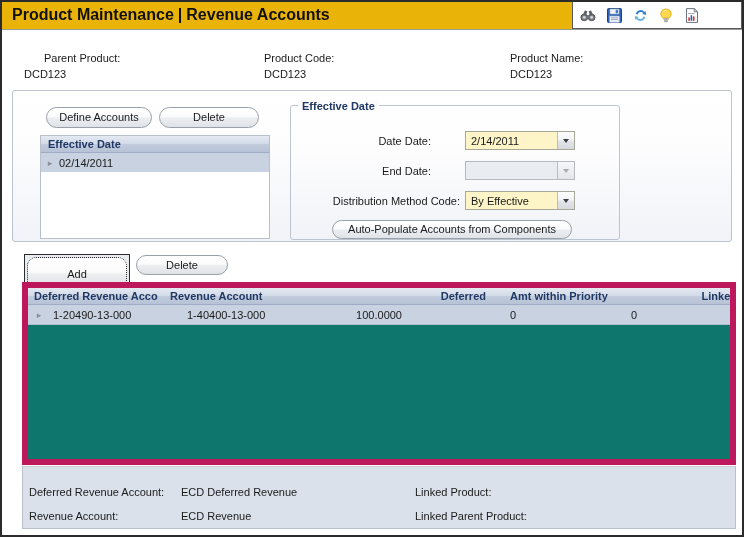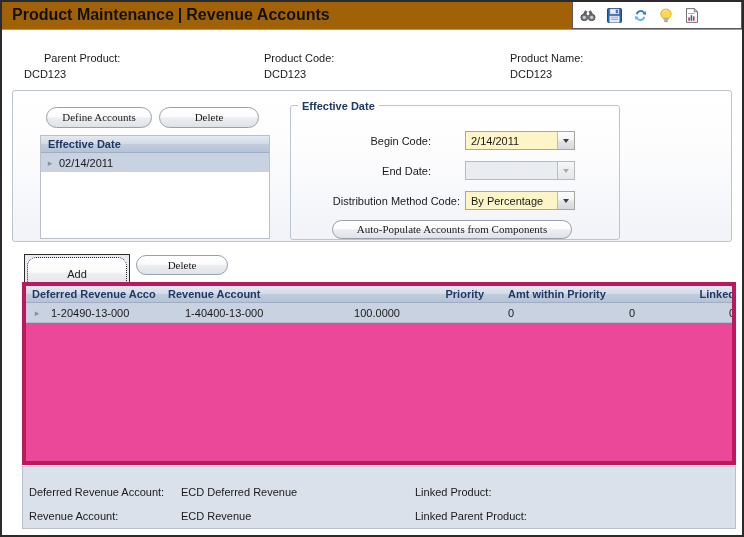--- a/index.html
+++ b/index.html
@@ -30,7 +30,7 @@
     left: 0; top: 0;
     width: 740px;
     height: 28px;
-    background: #a16207;
+    background: #eab308;
     border-bottom: 1px solid #9b9b9b;
     box-sizing: border-box;
   }

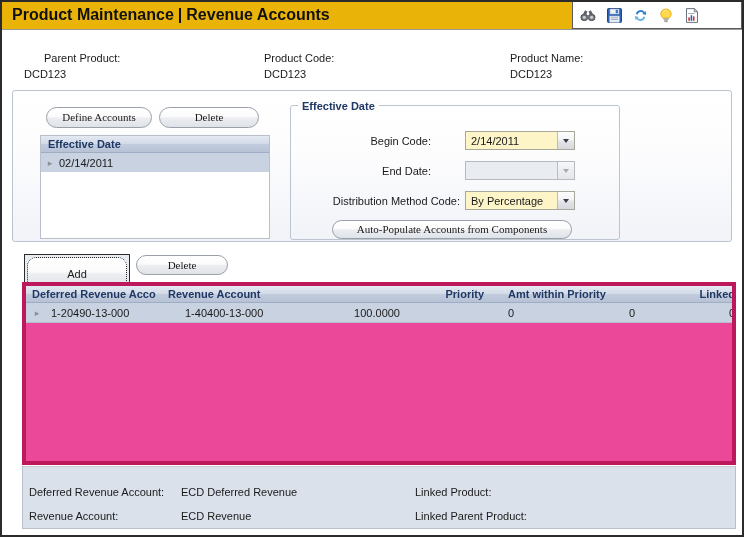--- a/index.html
+++ b/index.html
@@ -108,7 +108,7 @@
     border: 1px solid #9aa0a8;
     border-radius: 11px;
     background: linear-gradient(to bottom, #ffffff 0%, #fbfbfb 45%, #eceef1 52%, #dfe2e7 100%);
-    font-family: Liberation Serif, serif;
+    font-family: Liberation Sans, sans-serif;
     font-size: 11px;
     color: #1a1a1a;
     text-align: center;

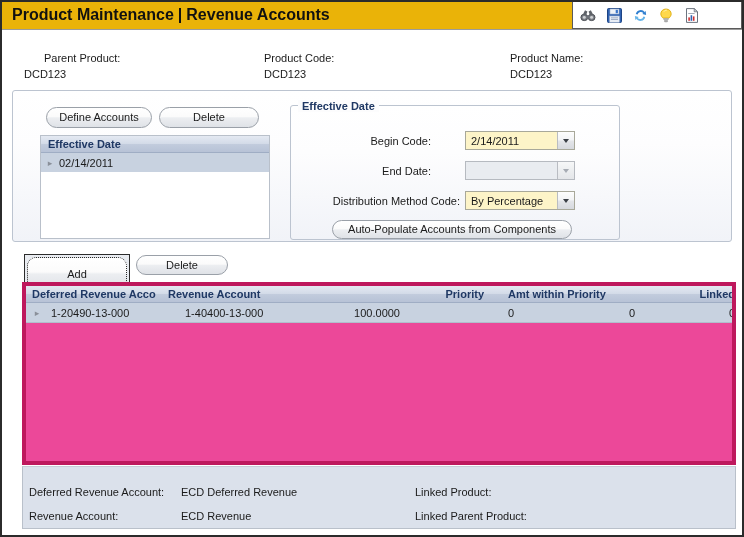--- a/index.html
+++ b/index.html
@@ -380,7 +380,7 @@
   <div class="groupbox" style="left:288px; top:103px; width:330px; height:135px;"></div>
   <div class="group-legend" style="left:296px; top:98px; background:#fcfcfd;">Effective Date</div>
 
-  <div class="field-label" style="left:305px; top:133px; width:124px;">Begin Code:</div>
+  <div class="field-label" style="left:305px; top:133px; width:124px;">Date Date:</div>
   <div class="combo" style="left:463px; top:129px; width:110px; height:19px;">
     <span class="combo-text">2/14/2011</span>
     <span class="combo-btn">

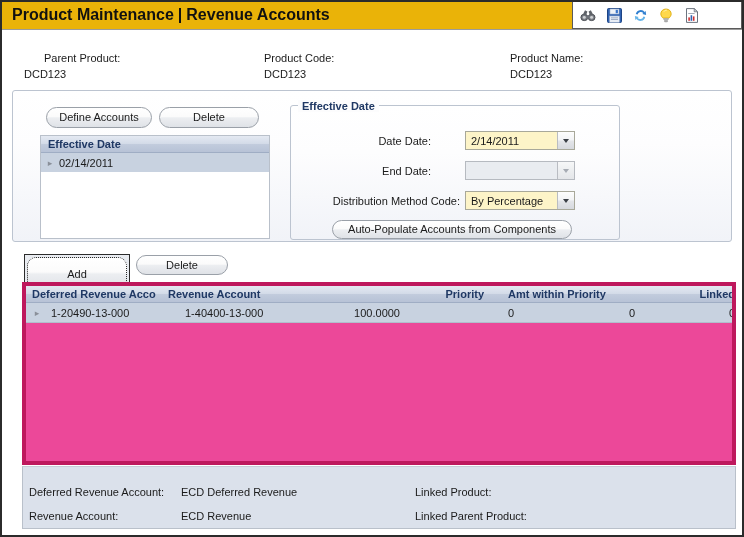--- a/index.html
+++ b/index.html
@@ -398,7 +398,7 @@
 
   <div class="field-label" style="left:300px; top:193px; width:158px;">Distribution Method Code:</div>
   <div class="combo" style="left:463px; top:189px; width:110px; height:19px;">
-    <span class="combo-text">By Percentage</span>
+    <span class="combo-text">By Effective</span>
     <span class="combo-btn">
       <span class="arrow-down"></span>
     </span>

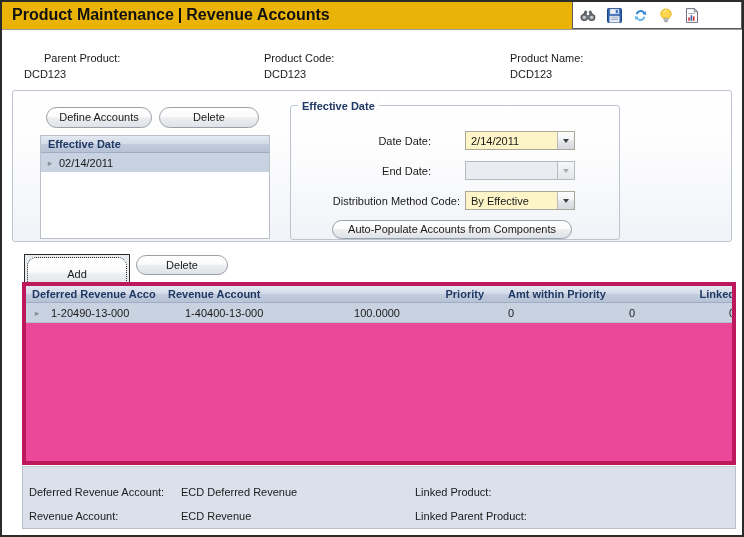--- a/index.html
+++ b/index.html
@@ -238,8 +238,8 @@
   .gridpanel {
     position: absolute;
     box-sizing: border-box;
-    border: 4px solid #be185d;
-    background: #ec4899;
+    border: 6px solid #be185d;
+    background: #0f766e;
     overflow: hidden;
   }
   .grid-header {

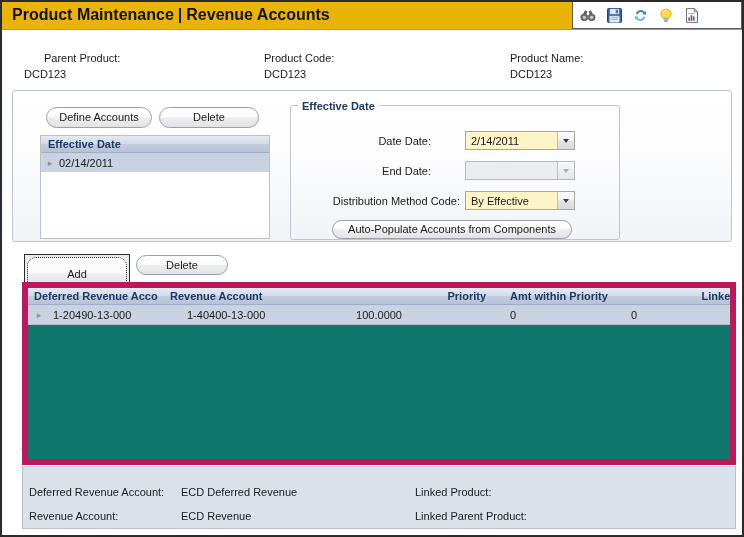--- a/index.html
+++ b/index.html
@@ -416,7 +416,7 @@
       <span class="gcell" style="left:6px;">Deferred Revenue Acco</span>
       <span class="gcell" style="left:142px;">Revenue Account</span>
       <span class="gcell right" style="left:268px; width:90px;margin-top:48px;">Percent</span>
-      <span class="gcell right" style="left:380px; width:78px;">Priority</span>
+      <span class="gcell right" style="left:380px; width:78px;">Deferred</span>
       <span class="gcell" style="left:482px;">Amt within Priority</span>
       <span class="gcell right" style="left:600px; width:109px;">Linked</span>
     </div>

